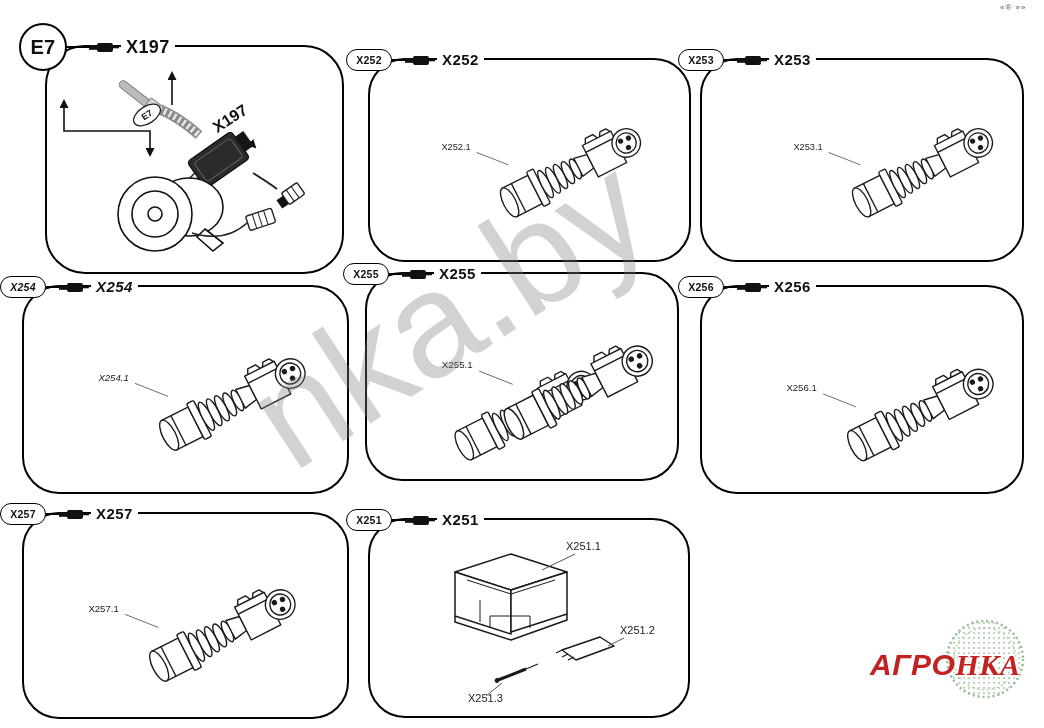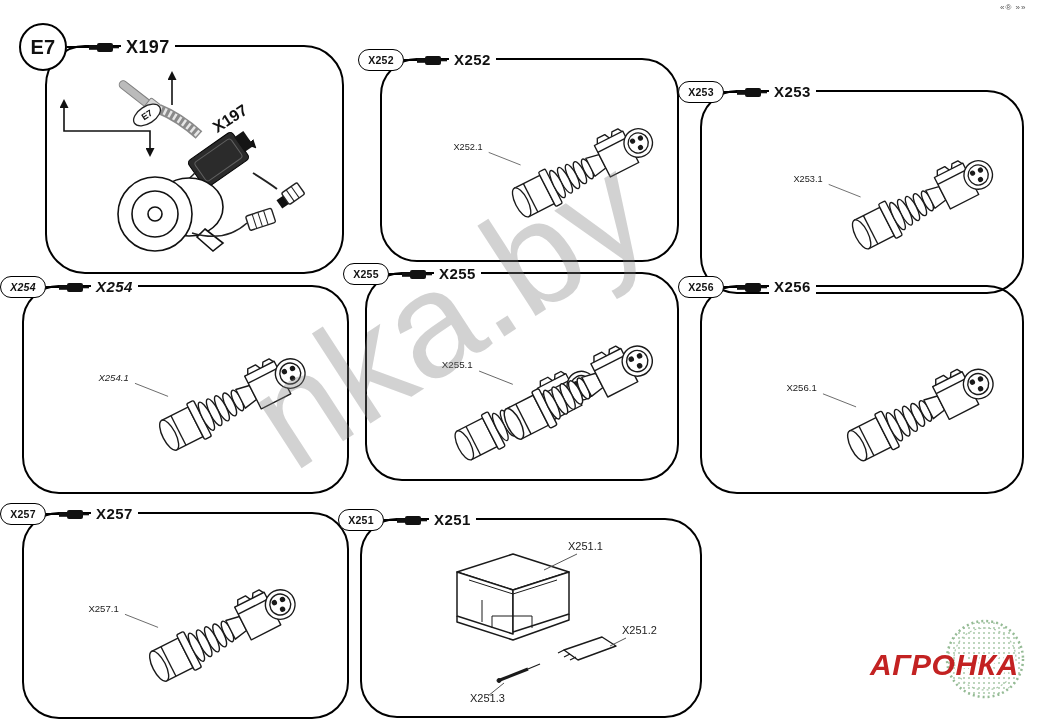--- a/index.html
+++ b/index.html
@@ -137,7 +137,7 @@
     </svg>
   </div>
 
-  <div class="panel" style="left:380px;top:58px;width:295px;height:200px;">
+  <div class="panel" style="left:368px;top:58px;width:295px;height:200px;padding-left:24px;">
     <div class="callout">
       <div class="badge">X252</div>
       <div class="dash"></div>

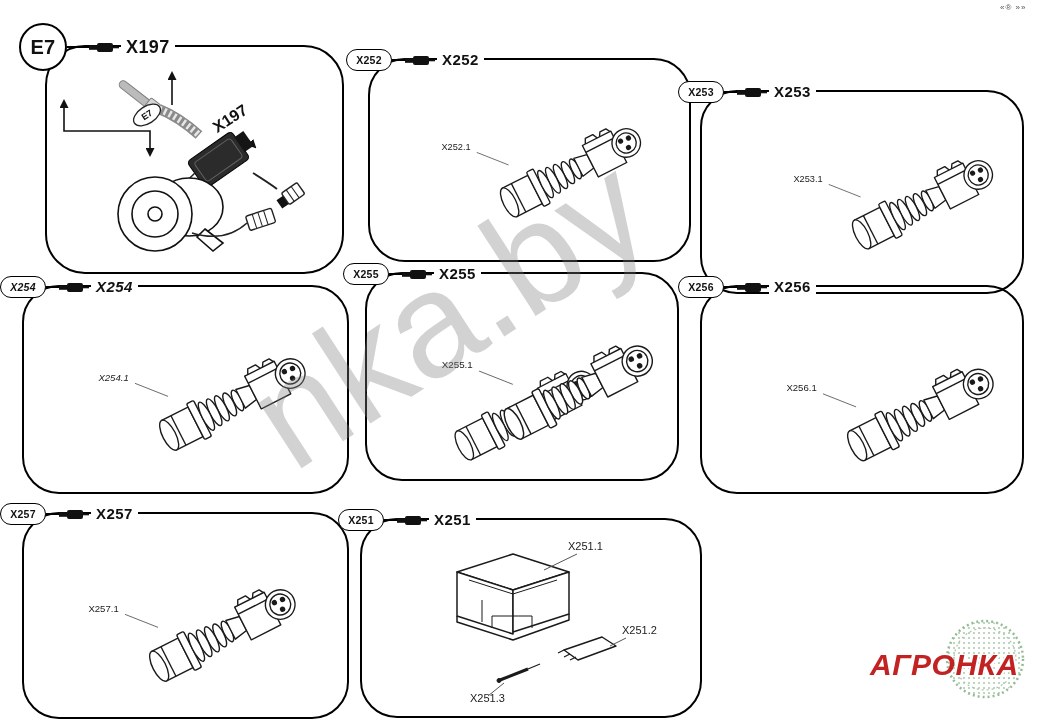--- a/index.html
+++ b/index.html
@@ -153,7 +153,7 @@
     </svg>
   </div>
 
-  <div class="panel" style="left:700px;top:58px;width:320px;height:200px;margin-top:32px;">
+  <div class="panel" style="left:700px;top:58px;width:320px;height:200px;">
     <div class="callout">
       <div class="badge">X253</div>
       <div class="dash"></div>

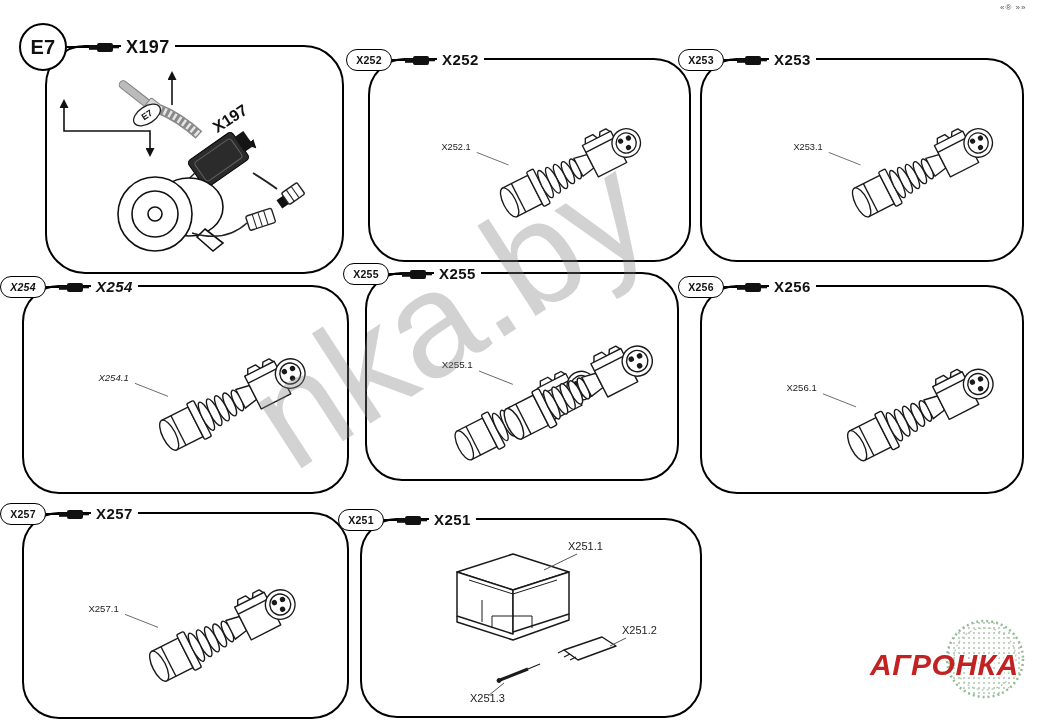--- a/index.html
+++ b/index.html
@@ -234,7 +234,7 @@
     </svg>
   </div>
 
-  <div class="panel" style="left:360px;top:518px;width:318px;height:196px;padding-left:20px;">
+  <div class="panel" style="left:368px;top:518px;width:318px;height:196px;">
     <div class="callout">
       <div class="badge">X251</div>
       <div class="dash"></div>

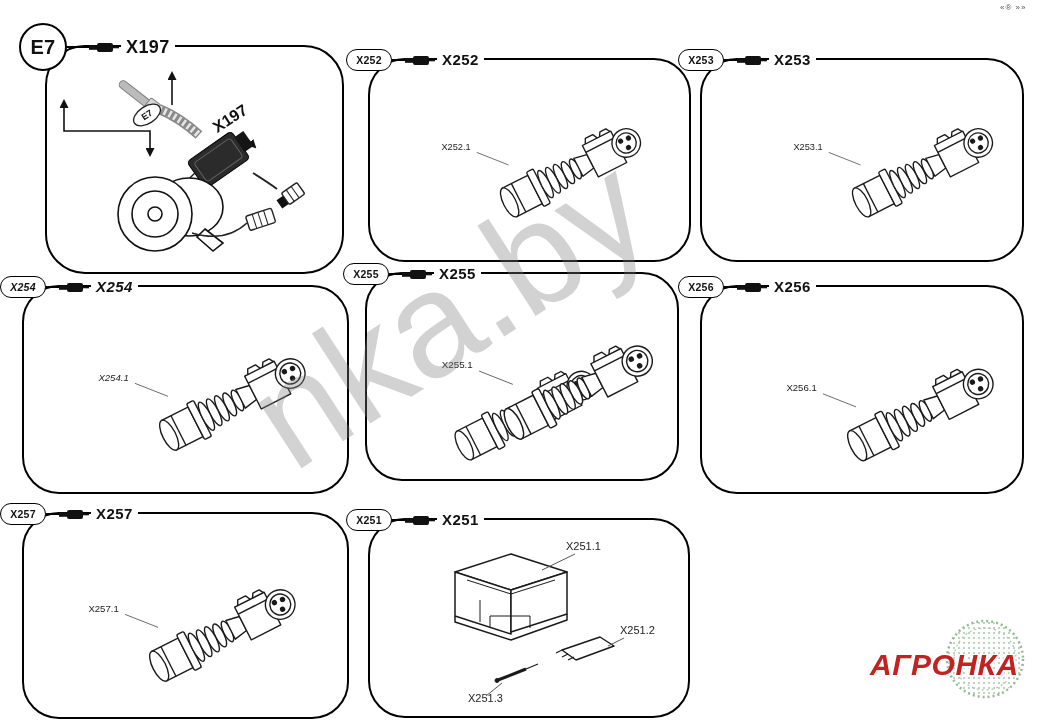--- a/index.html
+++ b/index.html
@@ -36,7 +36,7 @@
   .logo-circle{position:absolute;left:74px;top:0;}
   .logo-text{position:absolute;left:2px;top:32px;font-size:30px;font-weight:bold;font-style:italic;
              color:#c32222;white-space:nowrap;letter-spacing:.5px;}
-  .lt2{text-shadow:-1.5px -1.5px 0 #fff,1.5px -1.5px 0 #fff,-1.5px 1.5px 0 #fff,1.5px 1.5px 0 #fff;}
+  .lt2{text-shadow:-1.5px -1.5px 0 #fff,1.5px -1.5px 0 #fff,-1.5px 1.5px 0 #fff,1.5px 1.5px 0 #fff;font-family:Liberation Serif, serif;}
 </style>
 </head>
 <body>

